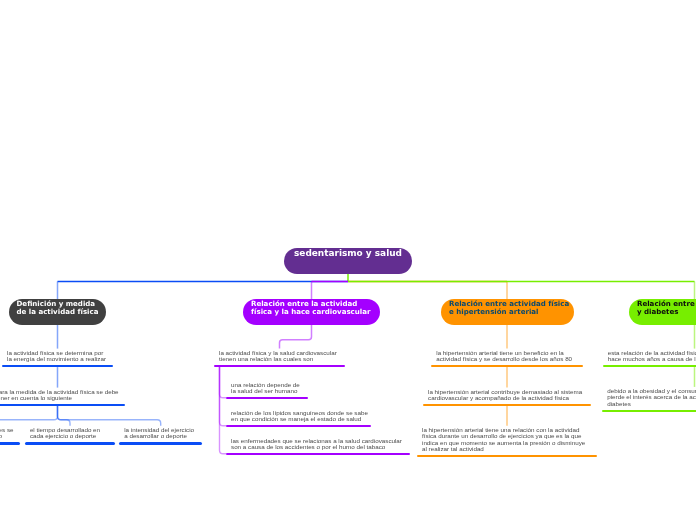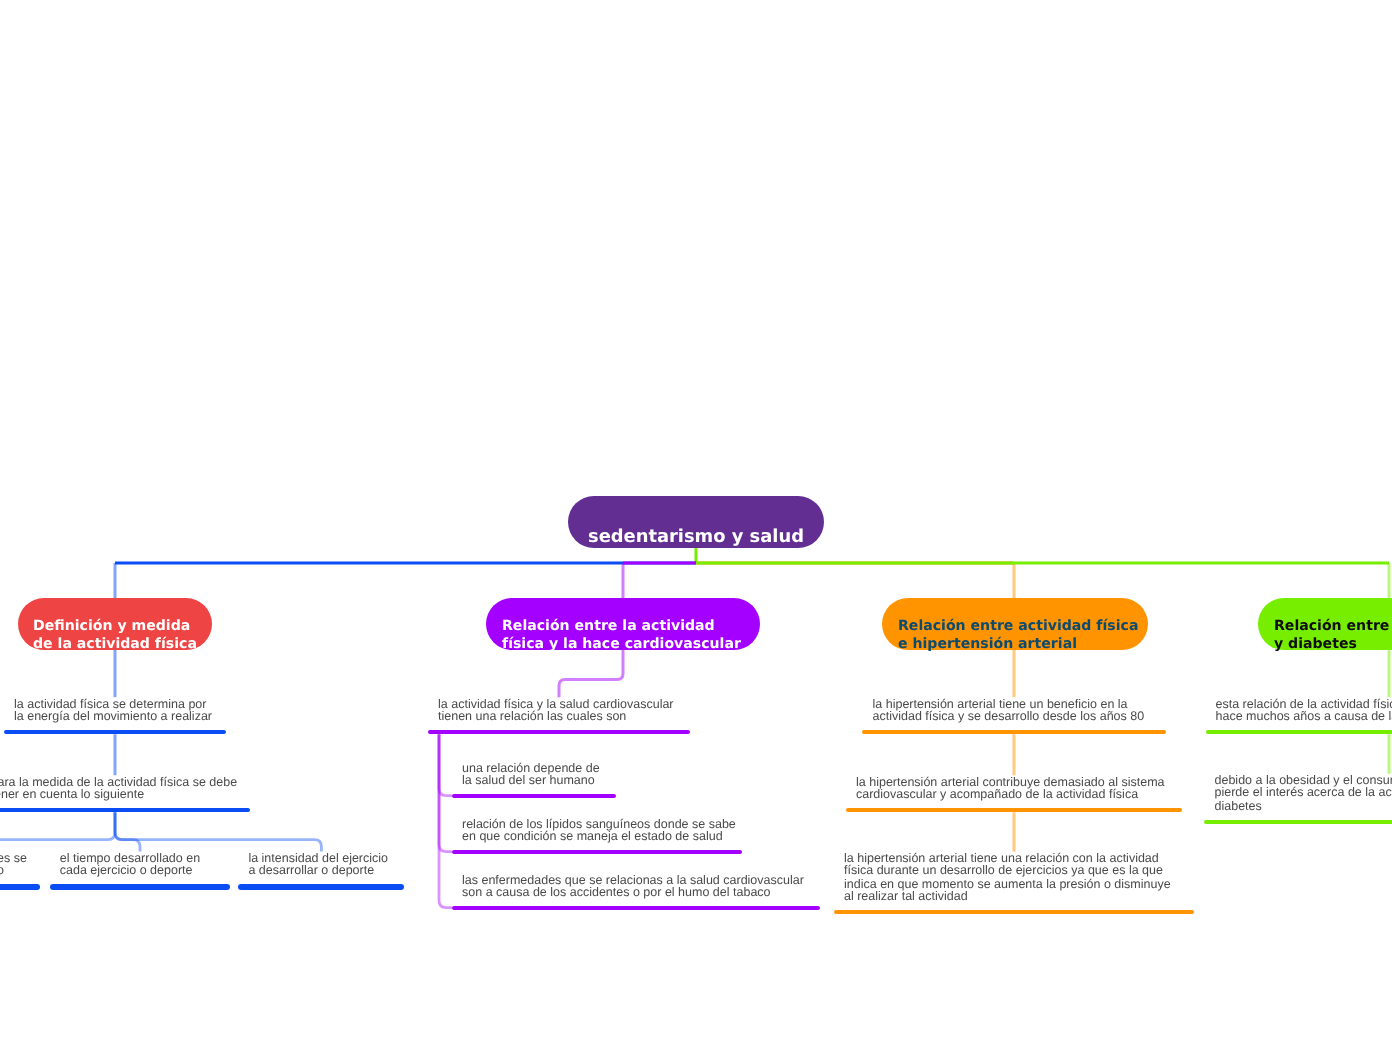--- a/index.html
+++ b/index.html
@@ -11,7 +11,7 @@
   svg#wires{position:absolute;left:0;top:0;width:696px;height:520px;}
 
   .node{position:absolute;box-sizing:border-box;border-radius:13px;
-        display:flex;flex-direction:column;justify-content:flex-end;z-index:4;}
+        display:flex;flex-direction:column;justify-content:flex-start;z-index:4;}
   .node .nlabel{font-family:"DejaVu Sans",sans-serif;font-weight:bold;
                 font-size:7.05px;line-height:8.3px;white-space:pre;padding-left:8px;
                 position:relative;top:1px;}

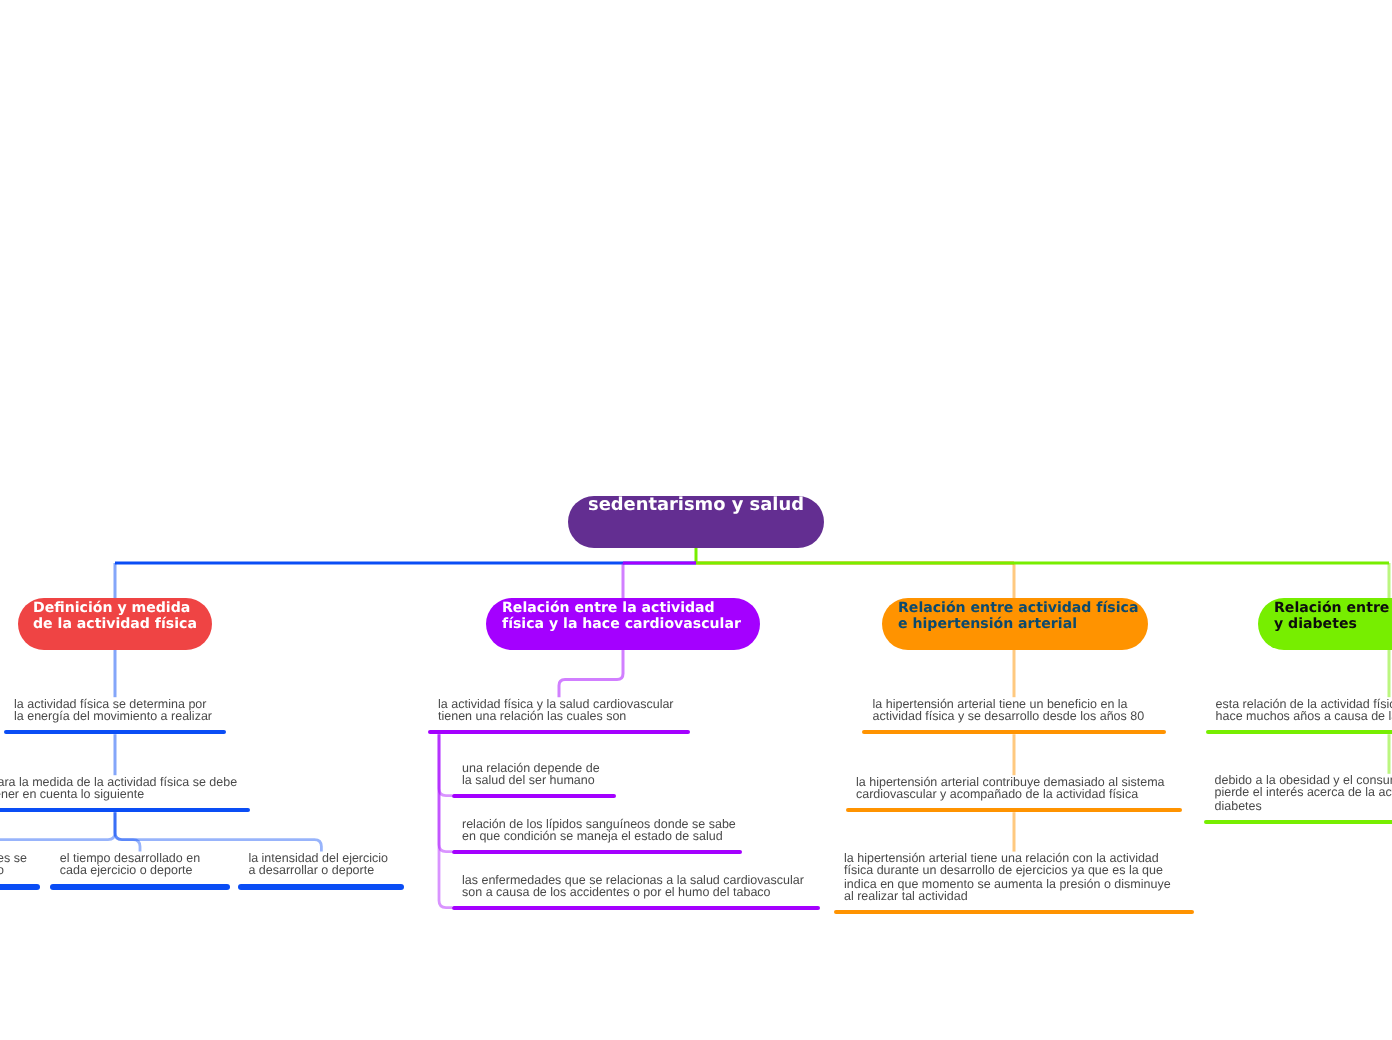--- a/index.html
+++ b/index.html
@@ -54,7 +54,7 @@
 <div class="node root" style="left: 284px; top: 248px; width: 128px; height: 26px; background: rgb(99, 46, 145); color: rgb(255, 255, 255);">
       <div class="nlabel">sedentarismo y salud</div>
     </div>
-    <div class="node l1" style="left: 8.5px; top: 299px; width: 97.5px; height: 26px; background: #ef4444; color: rgb(255, 255, 255);">
+    <div class="node l1" style="left: 8.5px; top: 299px; width: 97.5px; height: 26px; background: #404040; color: rgb(255, 255, 255);">
       <div class="nlabel">Definición y medida
 de la actividad física</div>
     </div>

